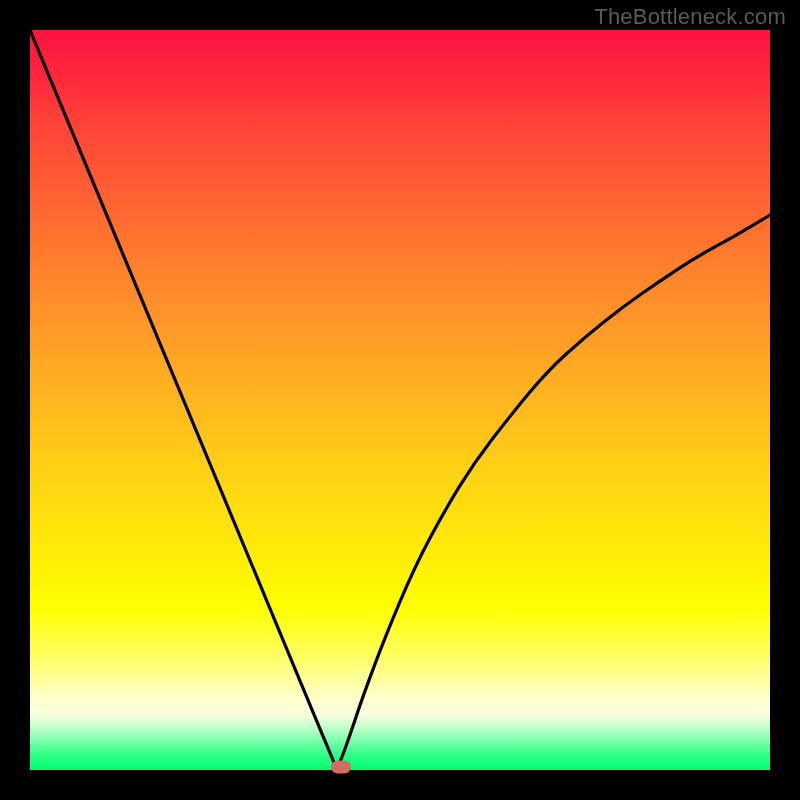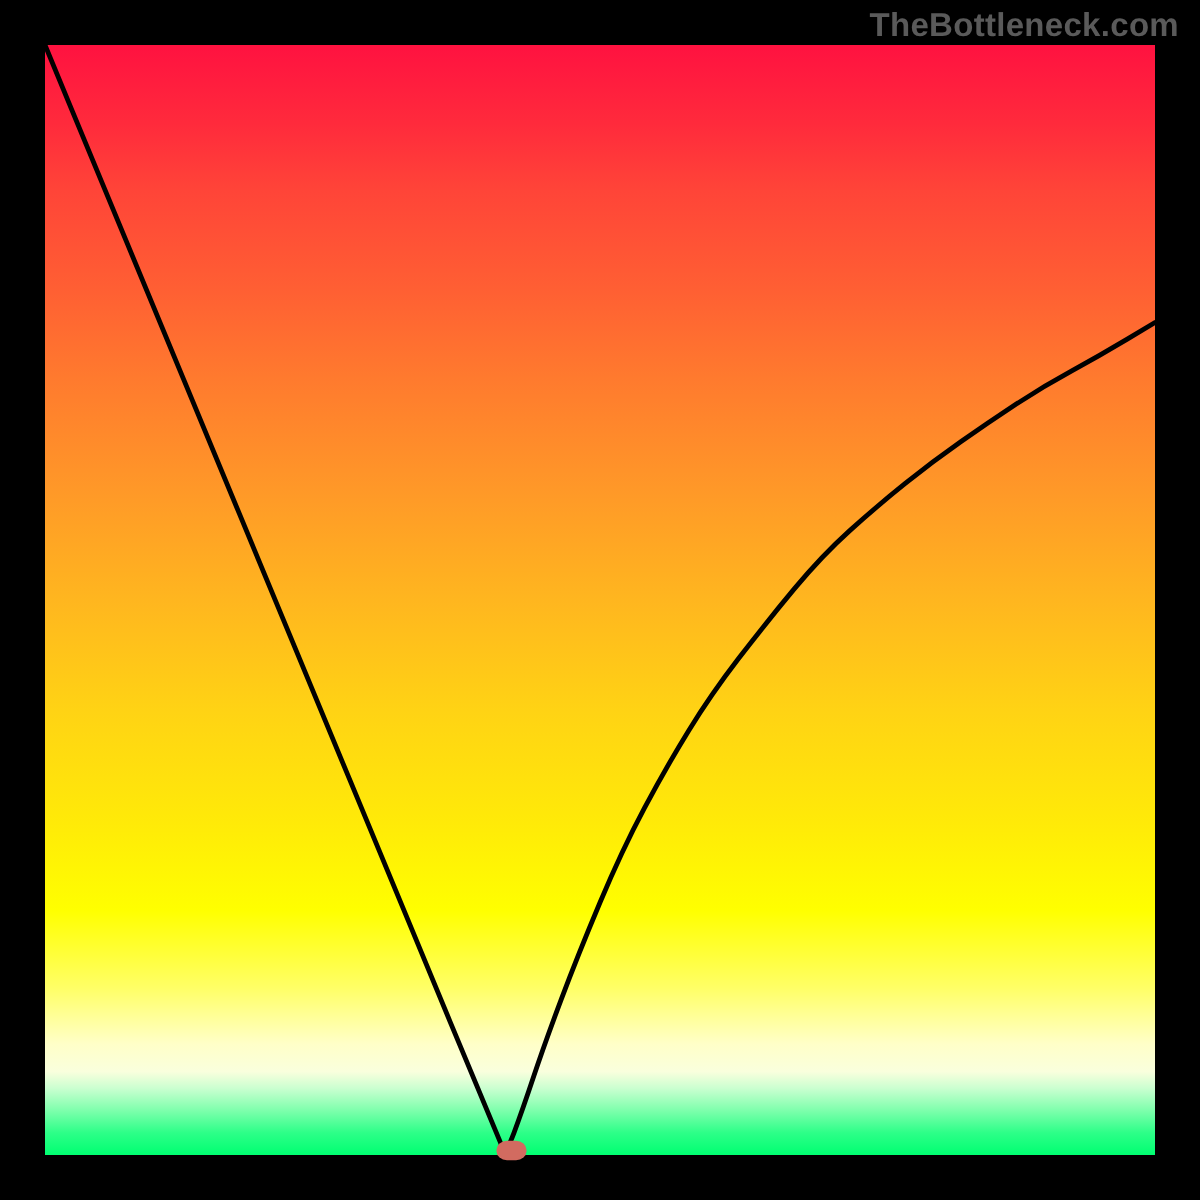--- a/index.html
+++ b/index.html
@@ -19,7 +19,7 @@
     right: 14px;
     color: #5a5a5a;
     font-size: 22px;
-    font-weight: 700;
+    font-weight: 400;
     letter-spacing: 0.2px;
     z-index: 30;
     user-select: none;

